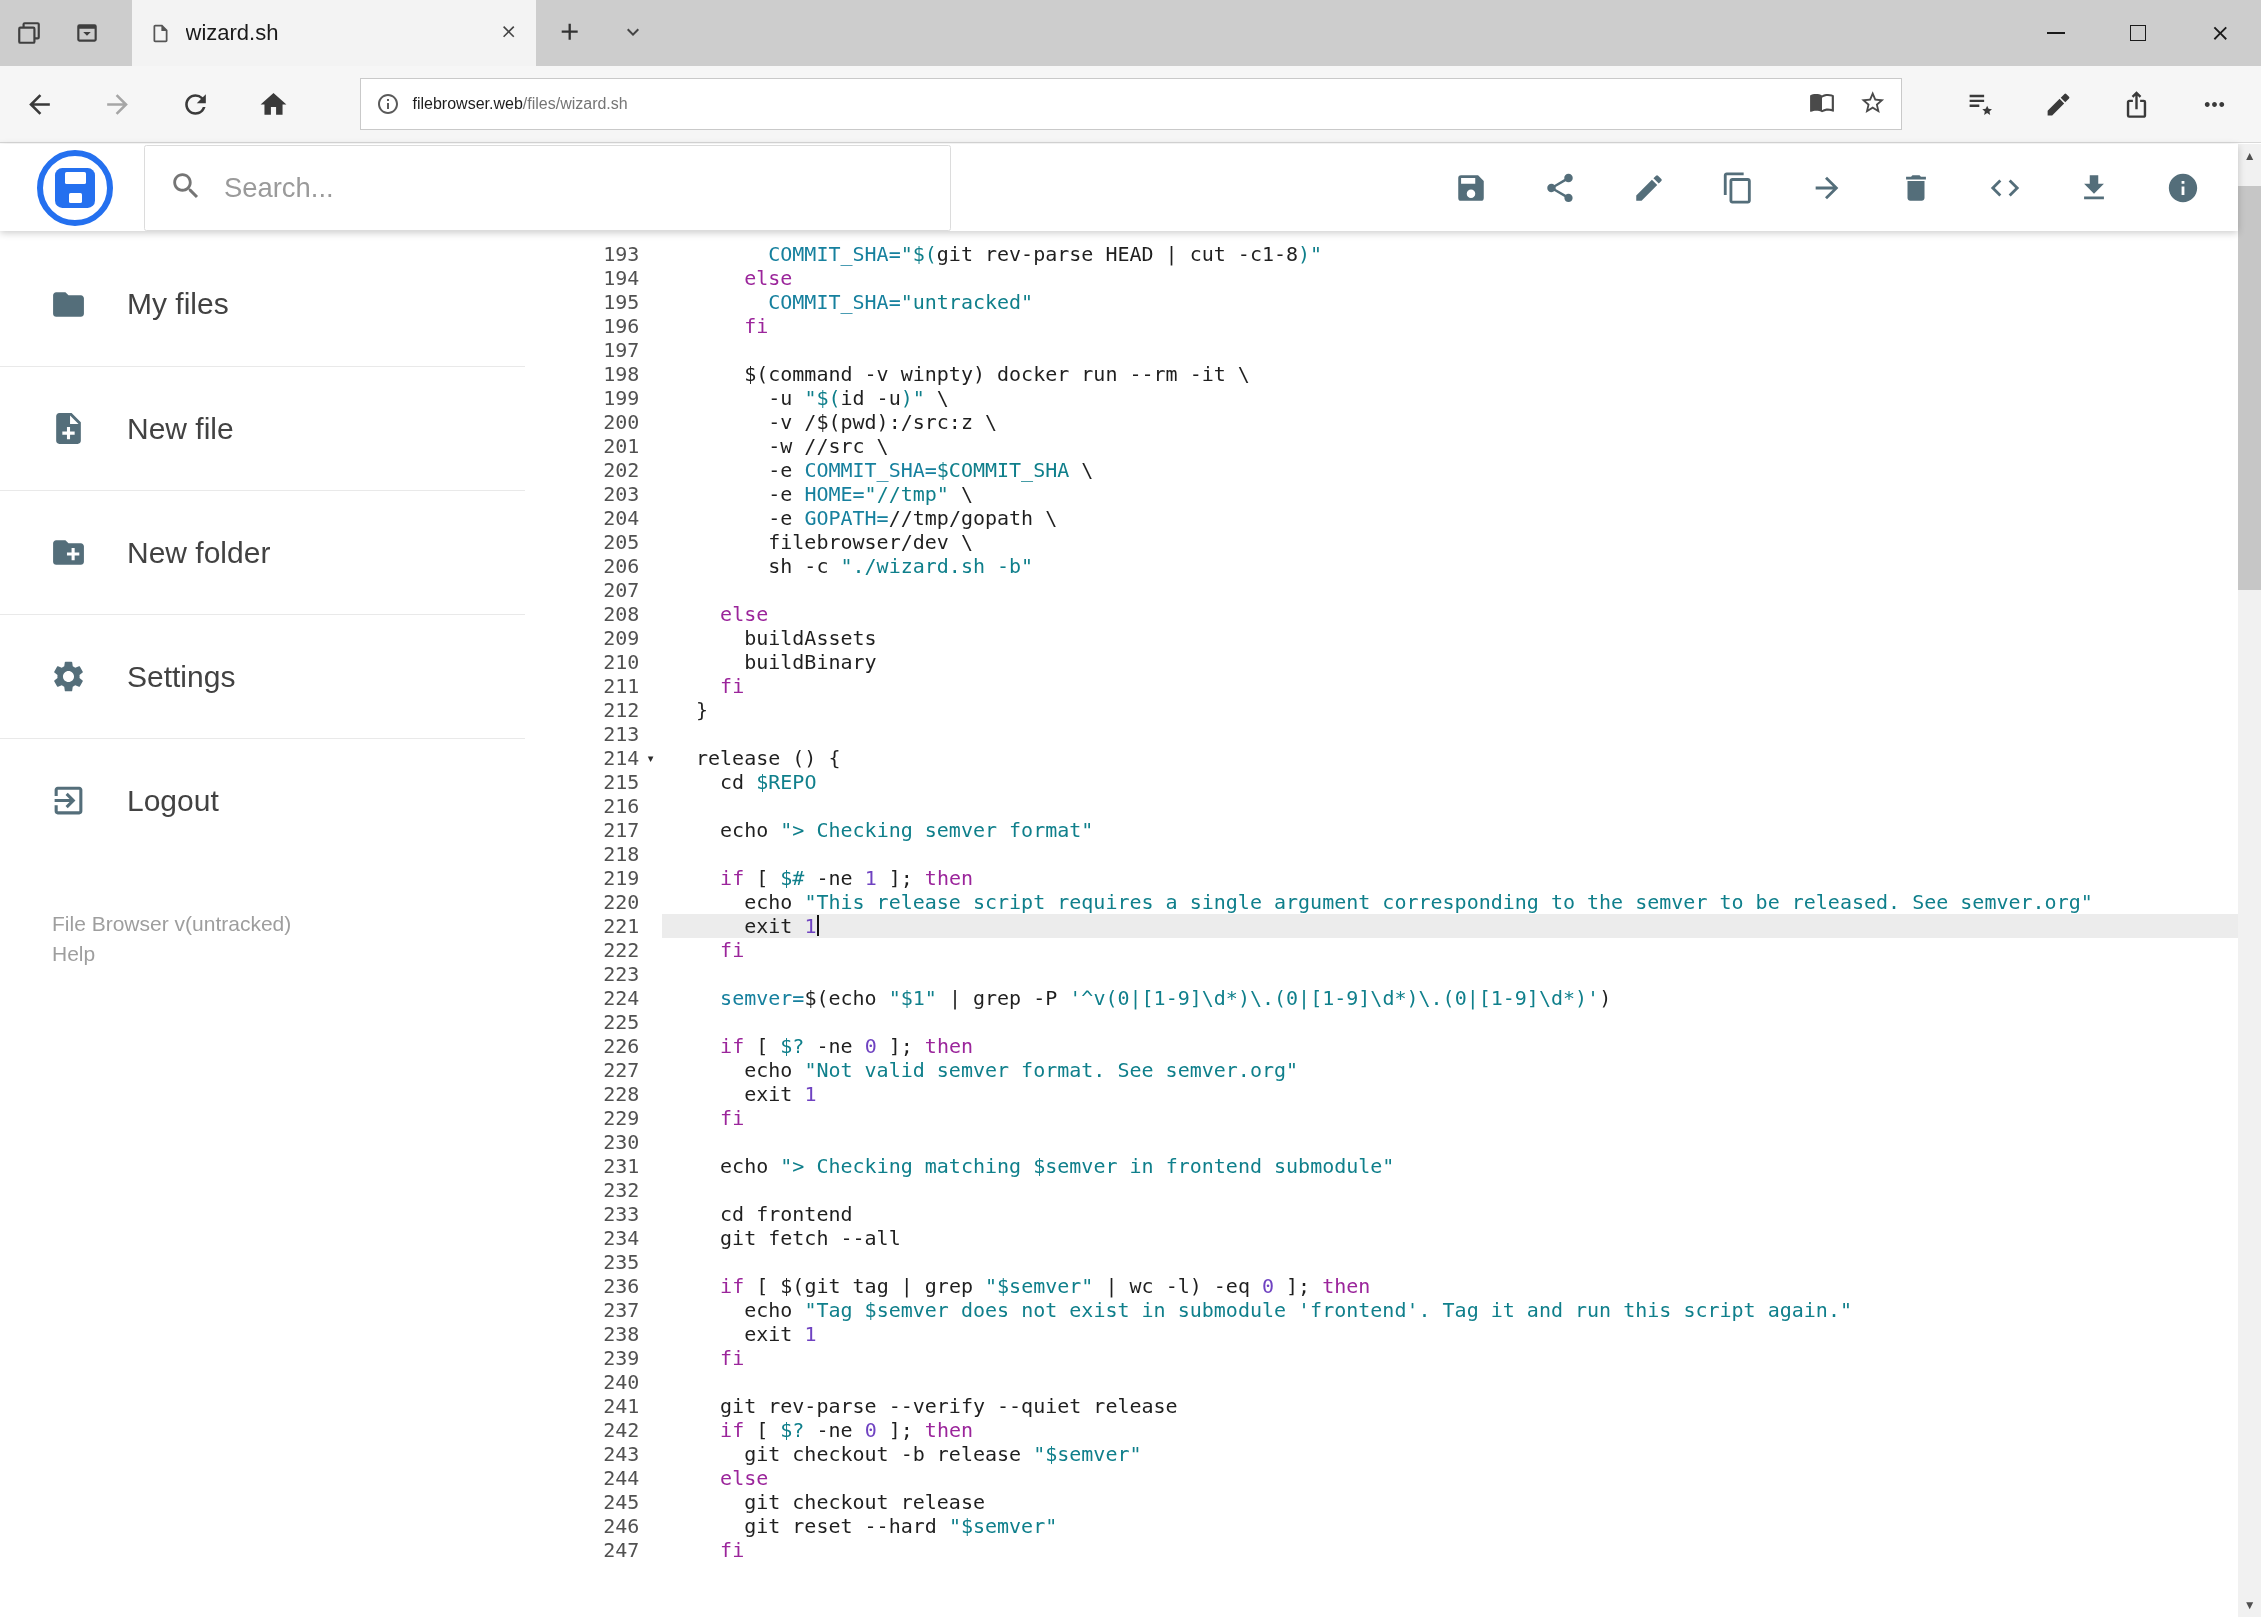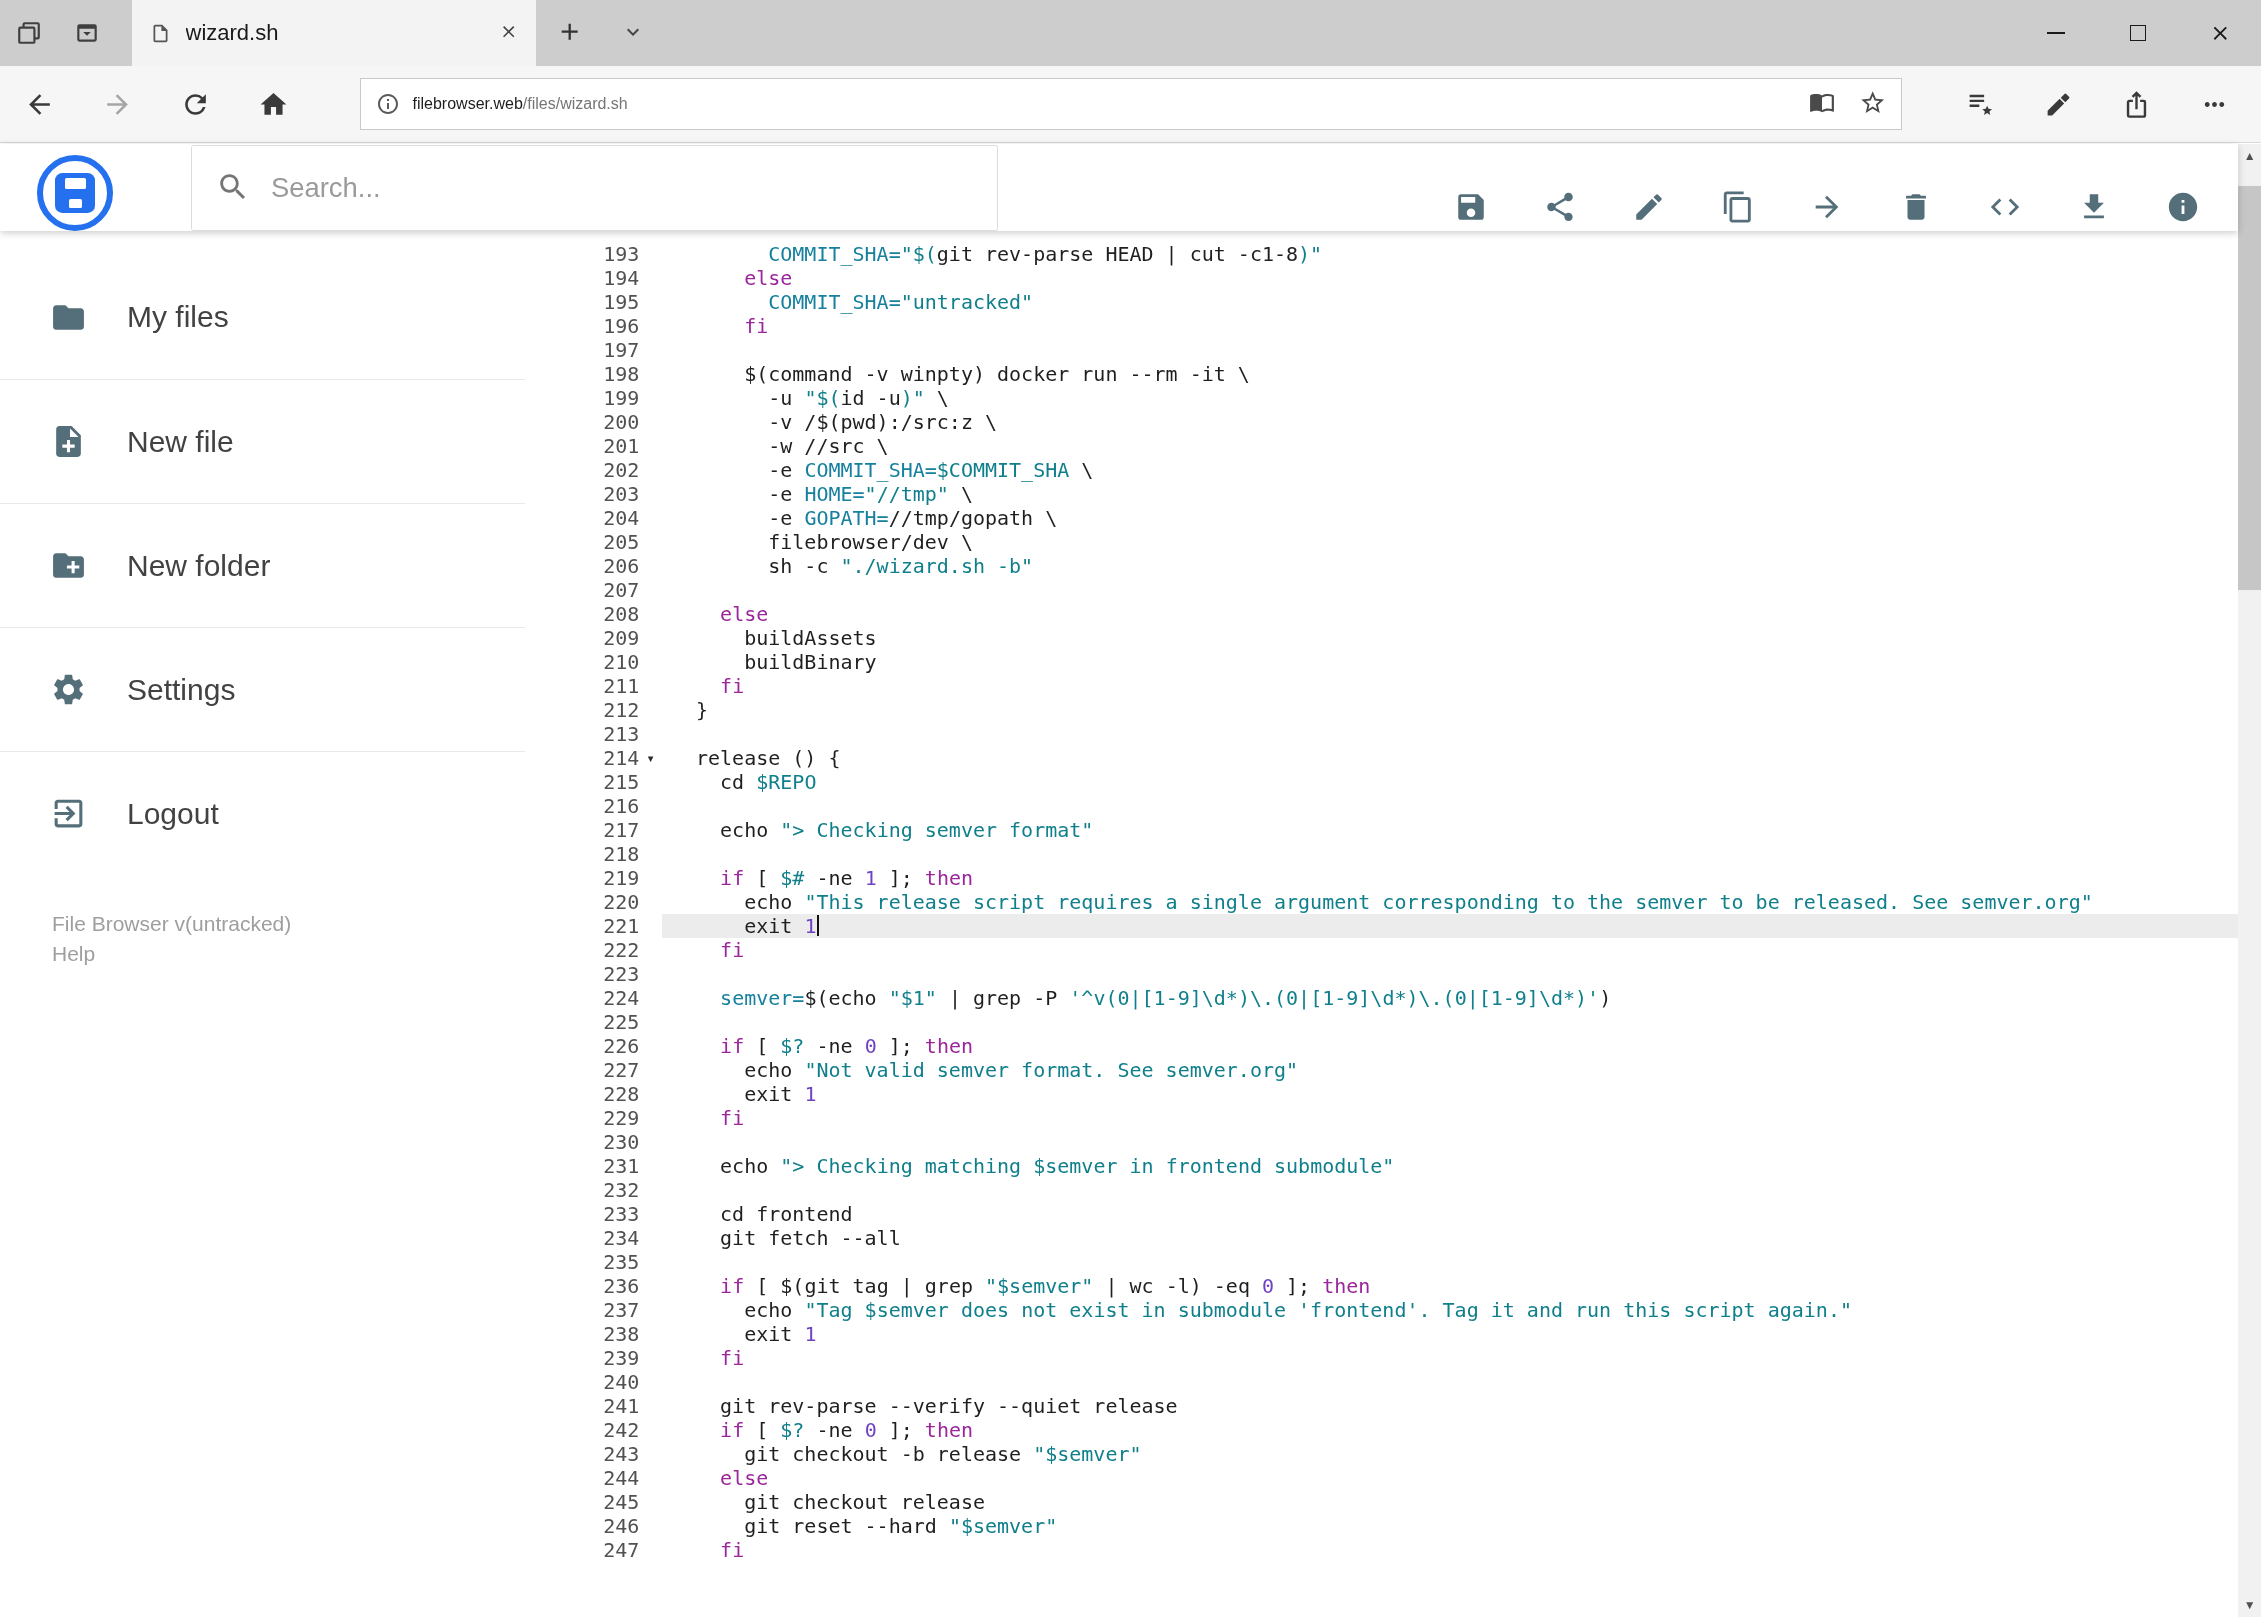--- a/index.html
+++ b/index.html
@@ -37,7 +37,7 @@
 
   
   .page { position:absolute; top:144px; left:0; right:22.6px; bottom:0; display:flex; flex-direction:column; background:#fff; }
-  .app-header { height:87px; background:#fff; box-shadow:0 2.4px 7.3px rgba(0,0,0,0.20); display:flex; align-items:flex-end; position:relative; z-index:5;gap:47px; }
+  .app-header { height:87px; background:#fff; box-shadow:0 2.4px 7.3px rgba(0,0,0,0.20); display:flex; align-items:center; position:relative; z-index:5; }
   .logo { margin-left:37px; width:76px; height:76px; border-radius:50%; border:6.5px solid #2470ef; background:#fff; display:flex; align-items:center; justify-content:center; cursor:pointer; }
   .logo-glyph { width:40px; height:40px; background:#2470ef; border-radius:7.3px; position:relative; }
   .logo-stripe { position:absolute; top:4.8px; left:9.7px; width:21px; height:11.3px; background:#fff; border-radius:1.6px; }

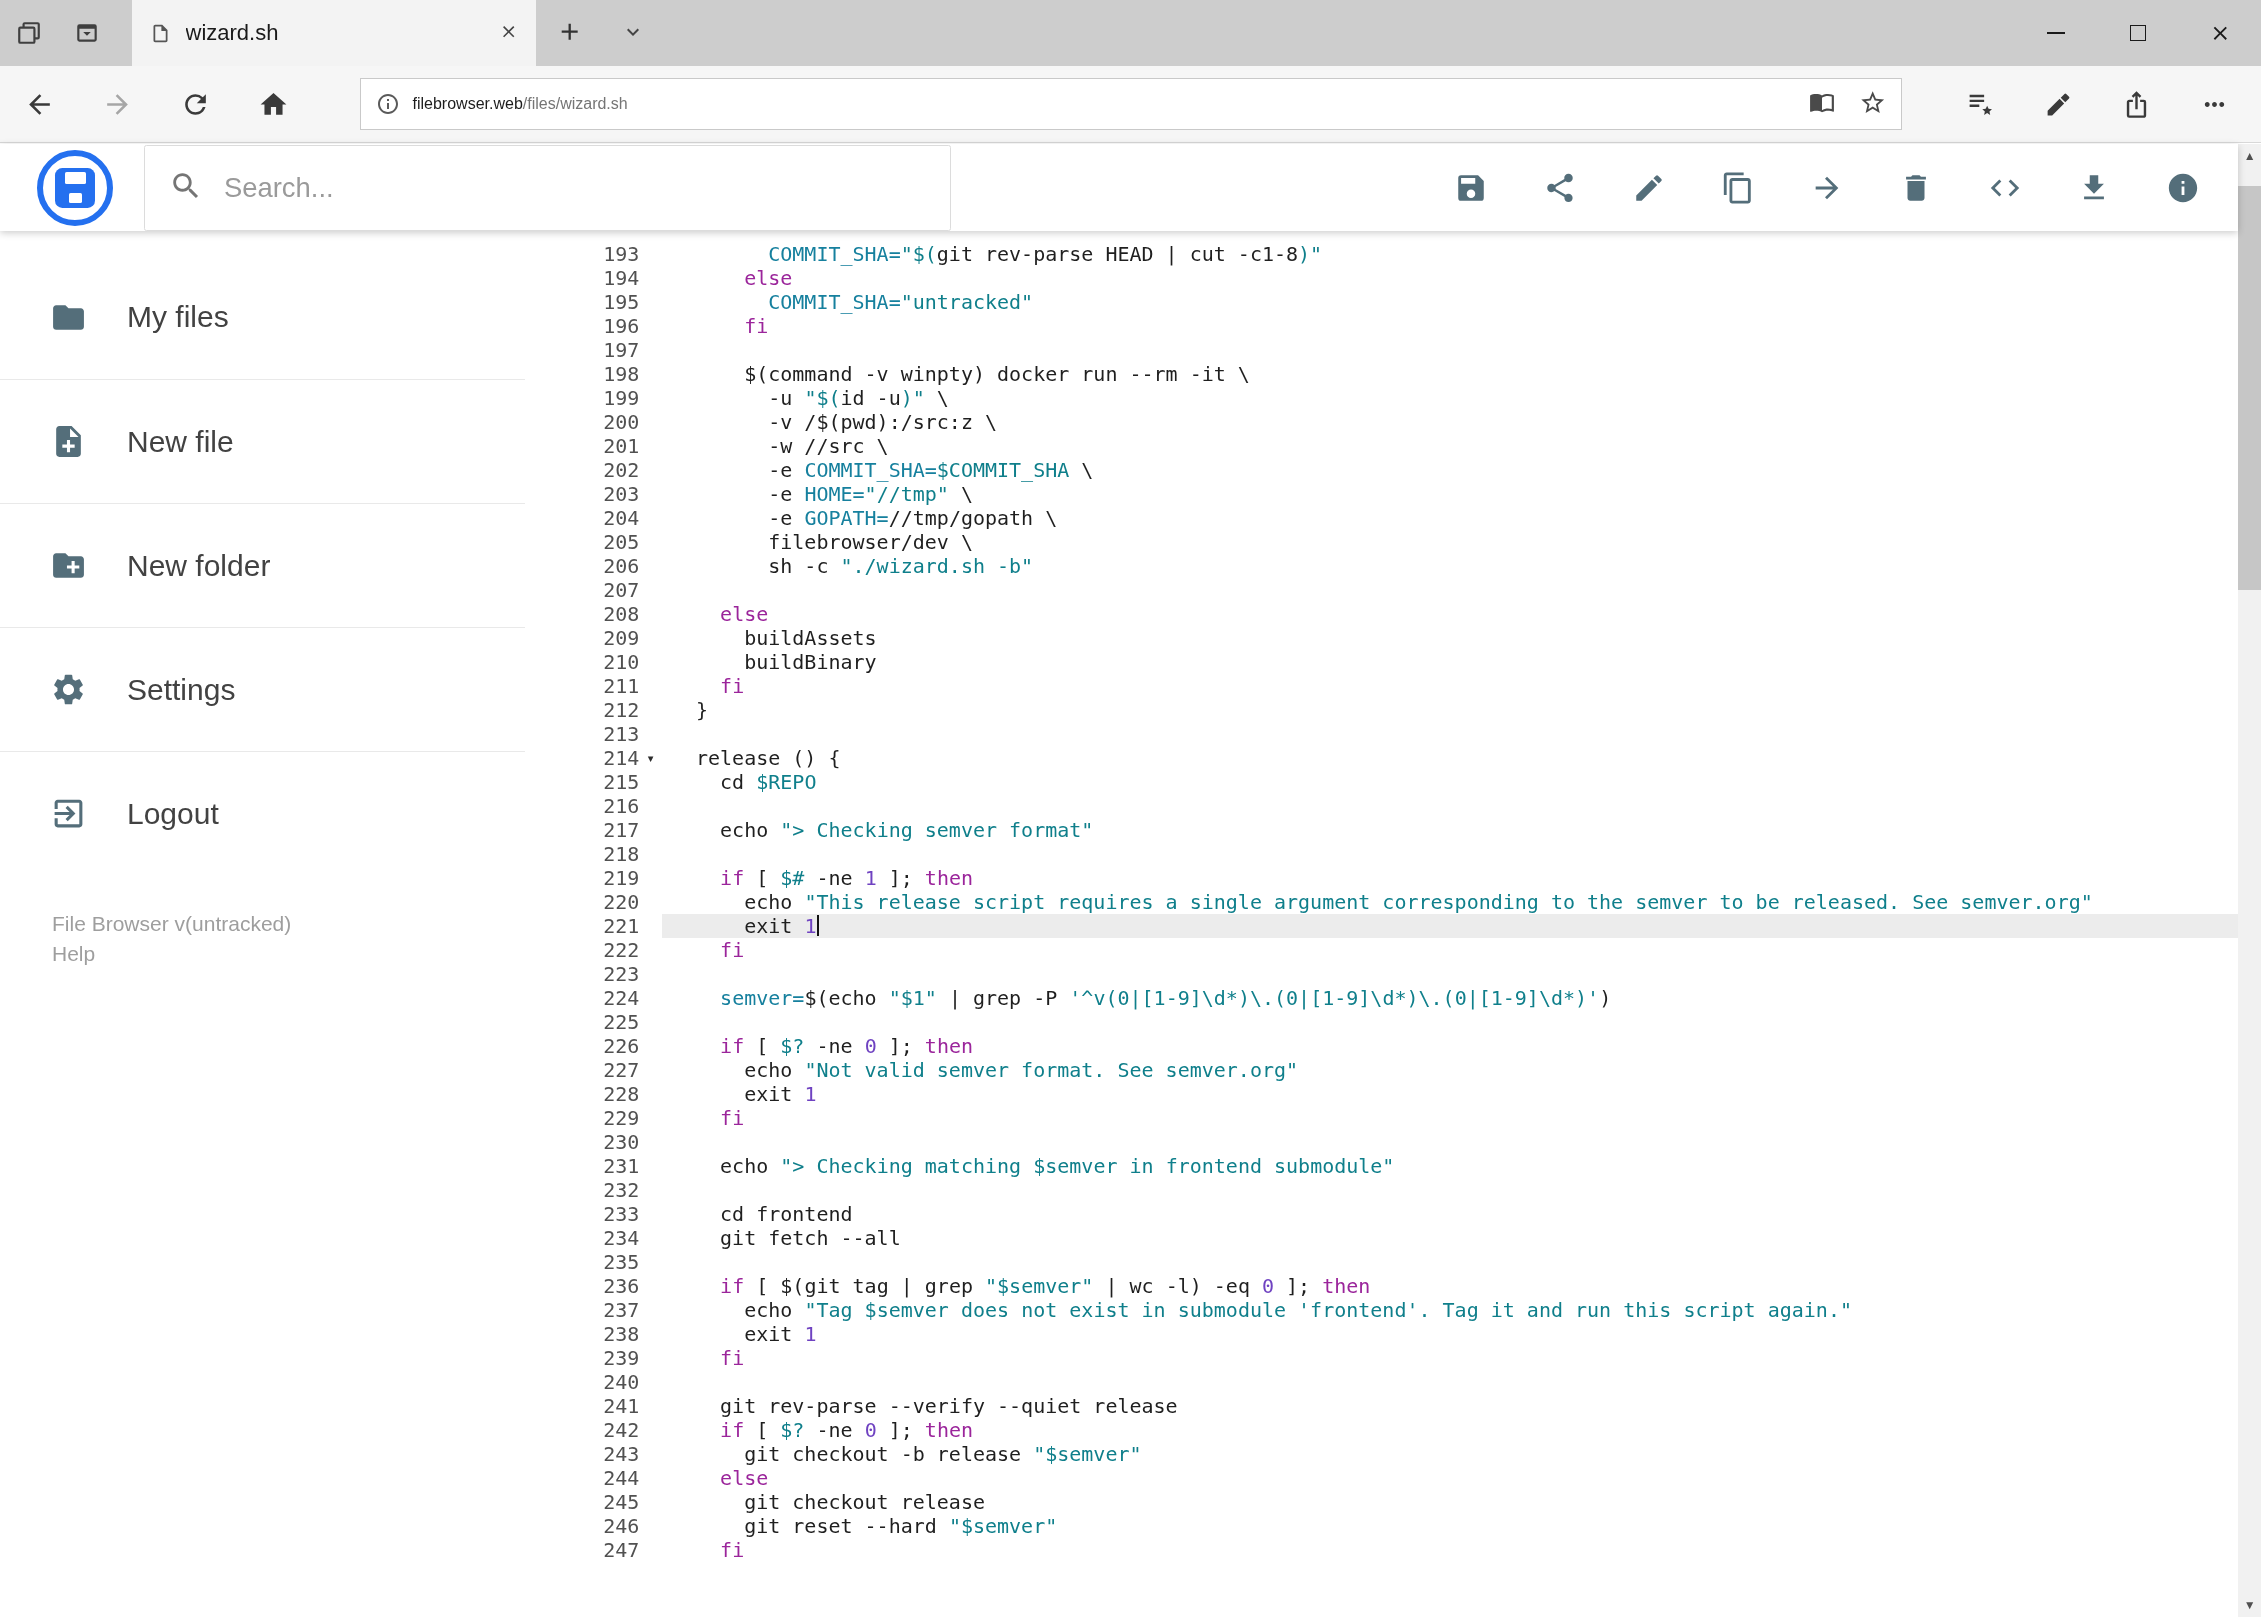--- a/index.html
+++ b/index.html
@@ -51,7 +51,7 @@
   .app-content { flex:1; display:flex; overflow:hidden; }
 
   
-  .sidebar { width:525px; background:#fff; padding-top:24px; position:relative; flex:none; }
+  .sidebar { width:525px; background:#fff; padding-top:11px; position:relative; flex:none; }
   .sidebar-item { height:124px; display:flex; align-items:center; padding-left:50px; gap:40px; color:#424242; font-size:30px; cursor:pointer; }
   .sidebar-item + .sidebar-item { border-top:0.8px solid #e9e9e9; }
   .sidebar-item .s-icon { color:#546e7a; display:flex; }

